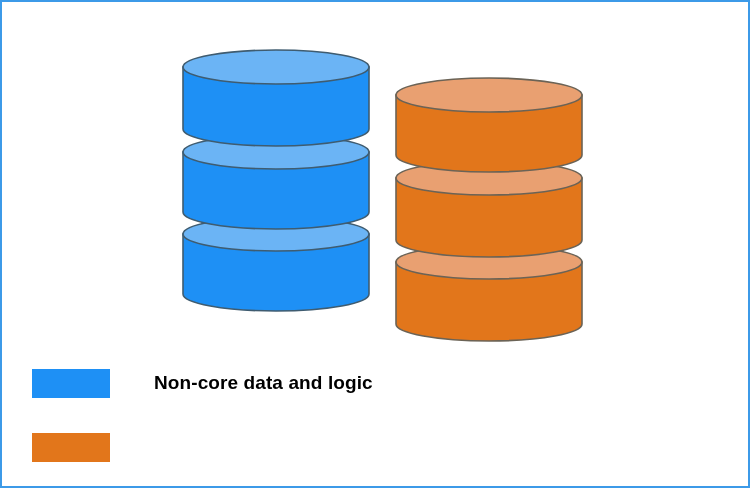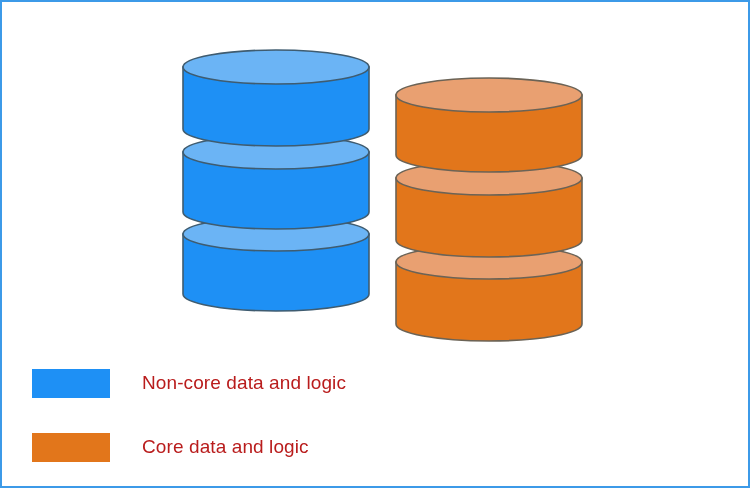--- a/index.html
+++ b/index.html
@@ -58,11 +58,11 @@
     background: #e2761b;
   }
   .legend-label {
-    margin-left: 32px;
+    margin-left: 44px;
     font-family: "Liberation Sans", sans-serif;
     font-size: 19px;
-    font-weight: normal;
-    color: #b91c1c;
+    font-weight: bold;
+    color: #000000;
     letter-spacing: 0.1px;
     white-space: nowrap;
   }

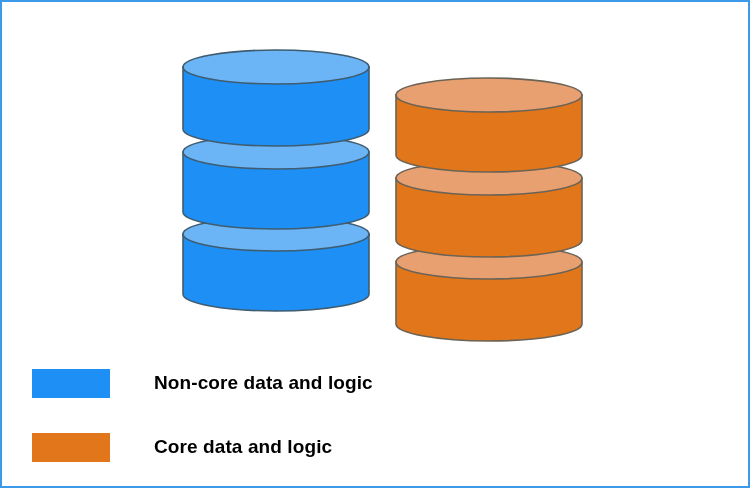--- a/index.html
+++ b/index.html
@@ -123,7 +123,6 @@
 
       <div class="legend-row">
         <span class="swatch orange" style="background: rgb(226, 118, 27);"></span>
-        <span class="legend-label">Core data and logic</span>
       </div>
 
     </div>

